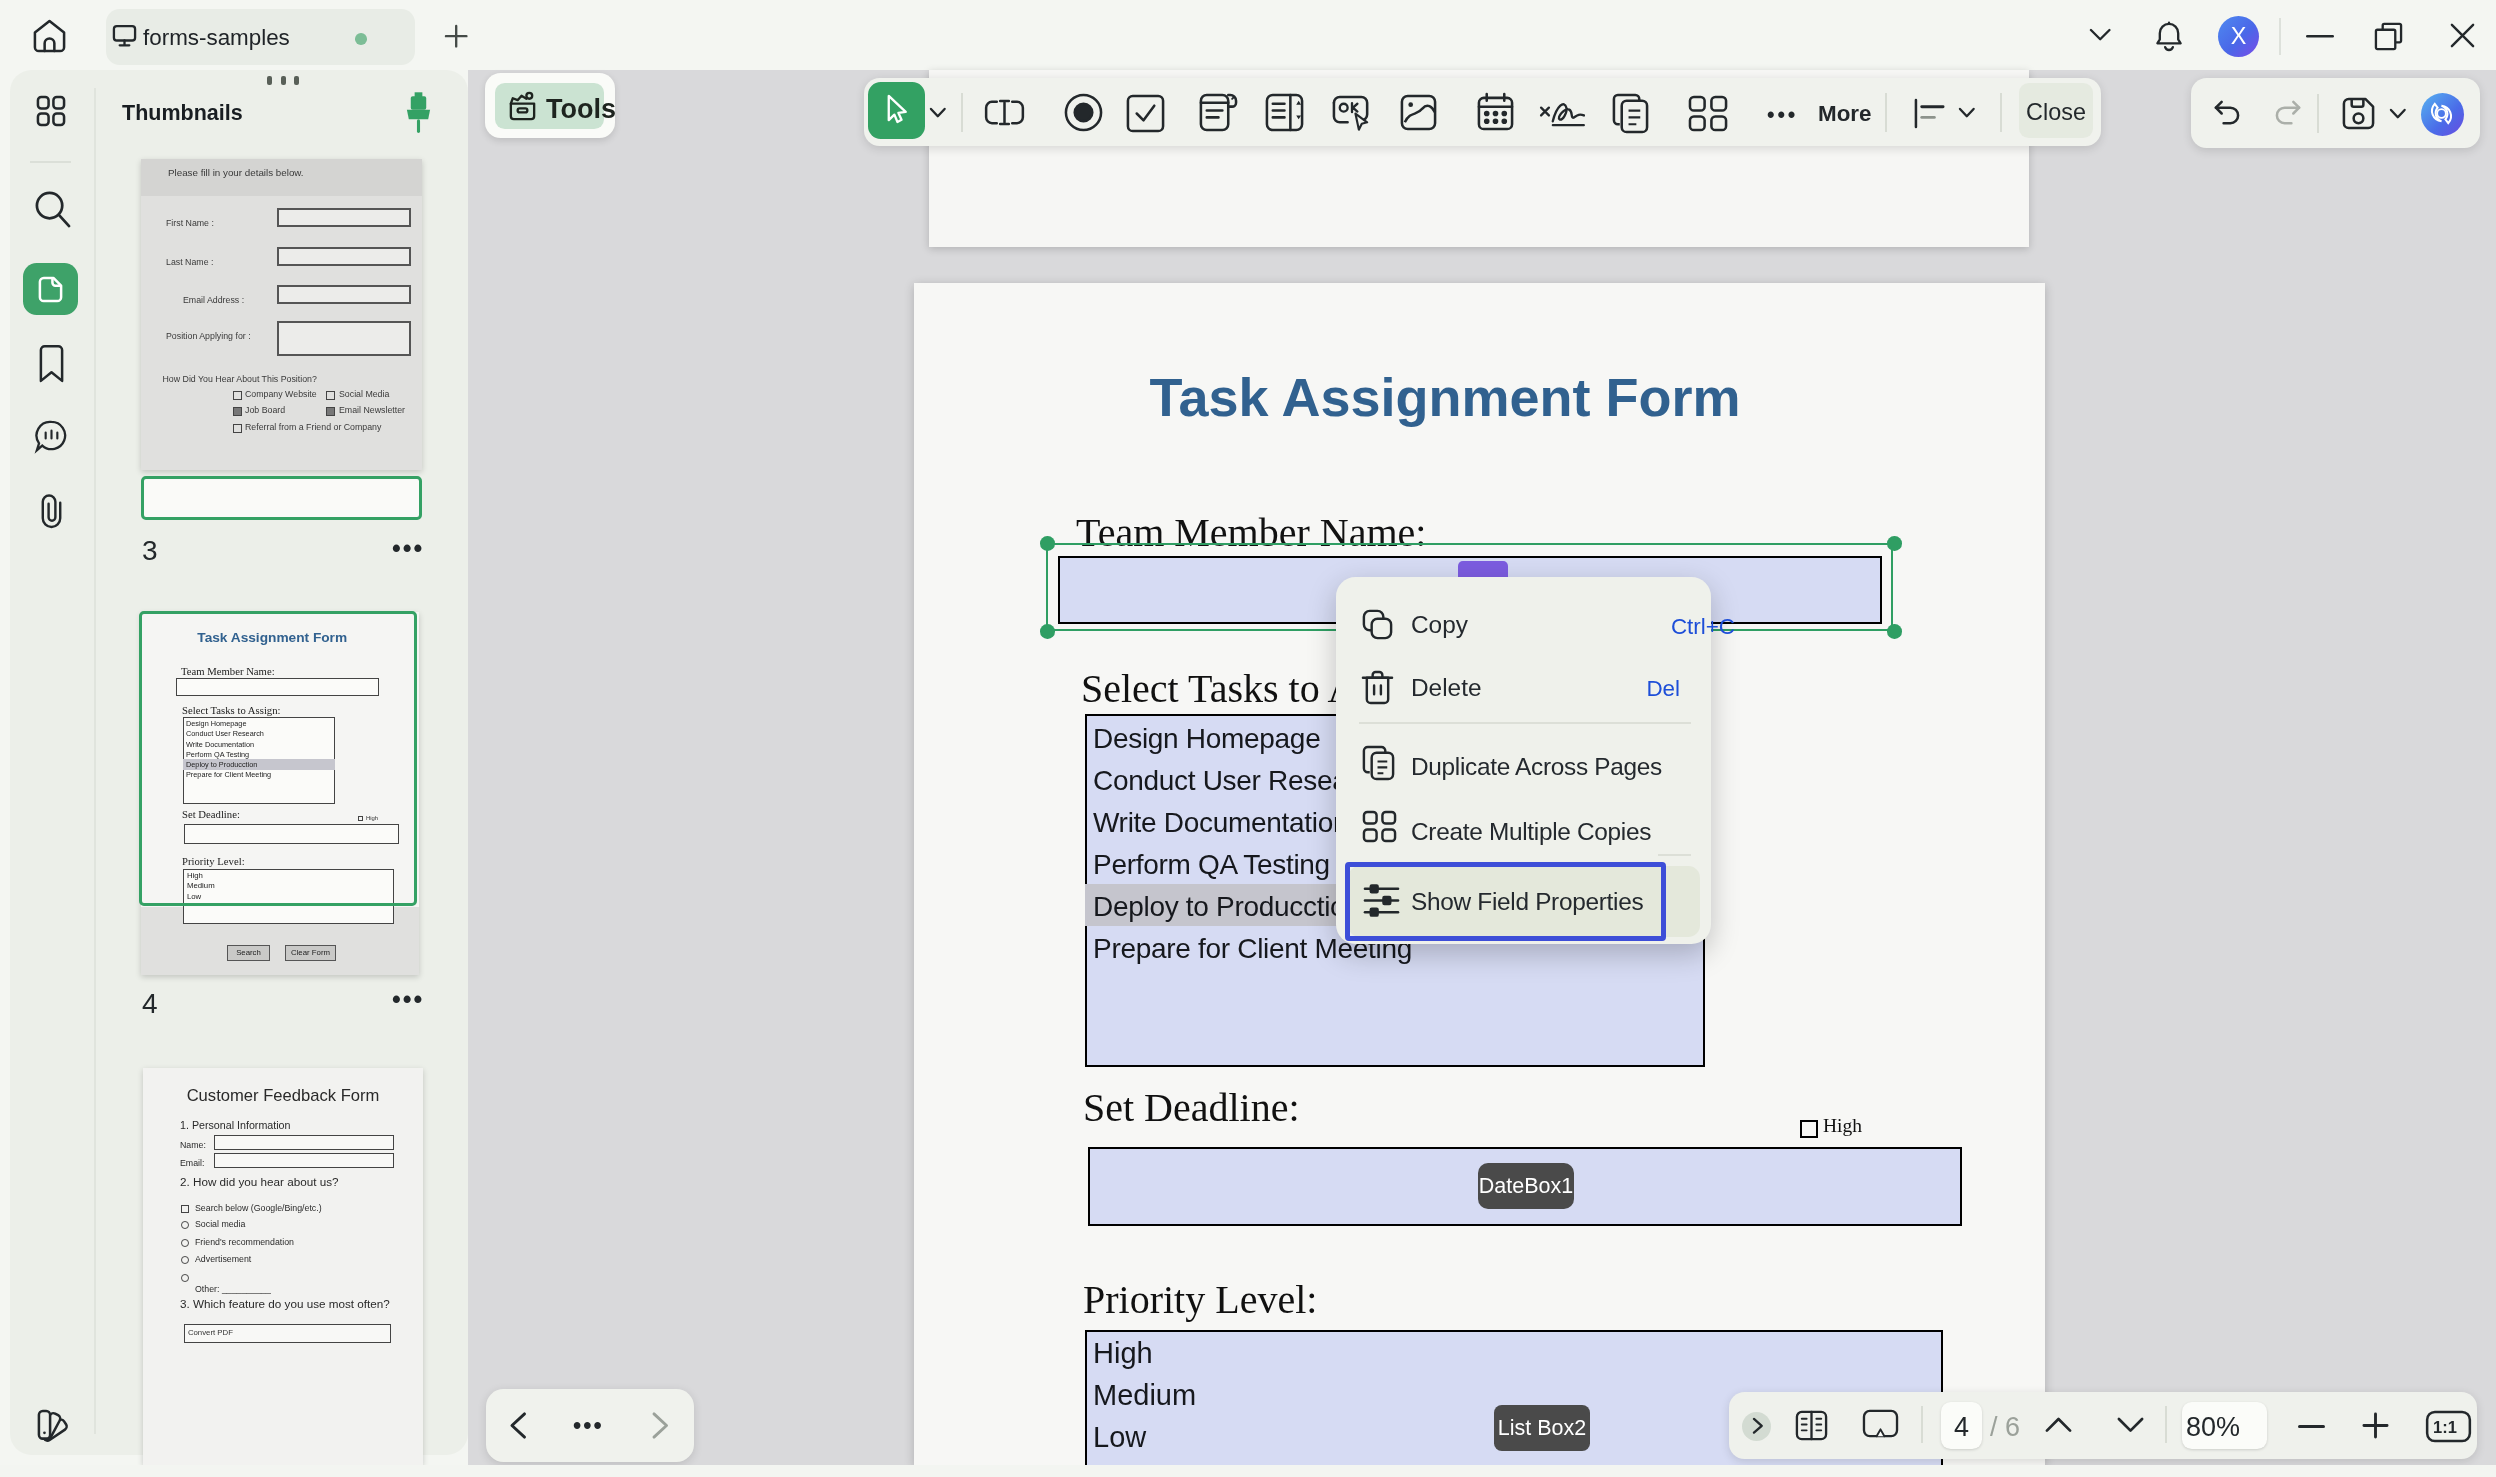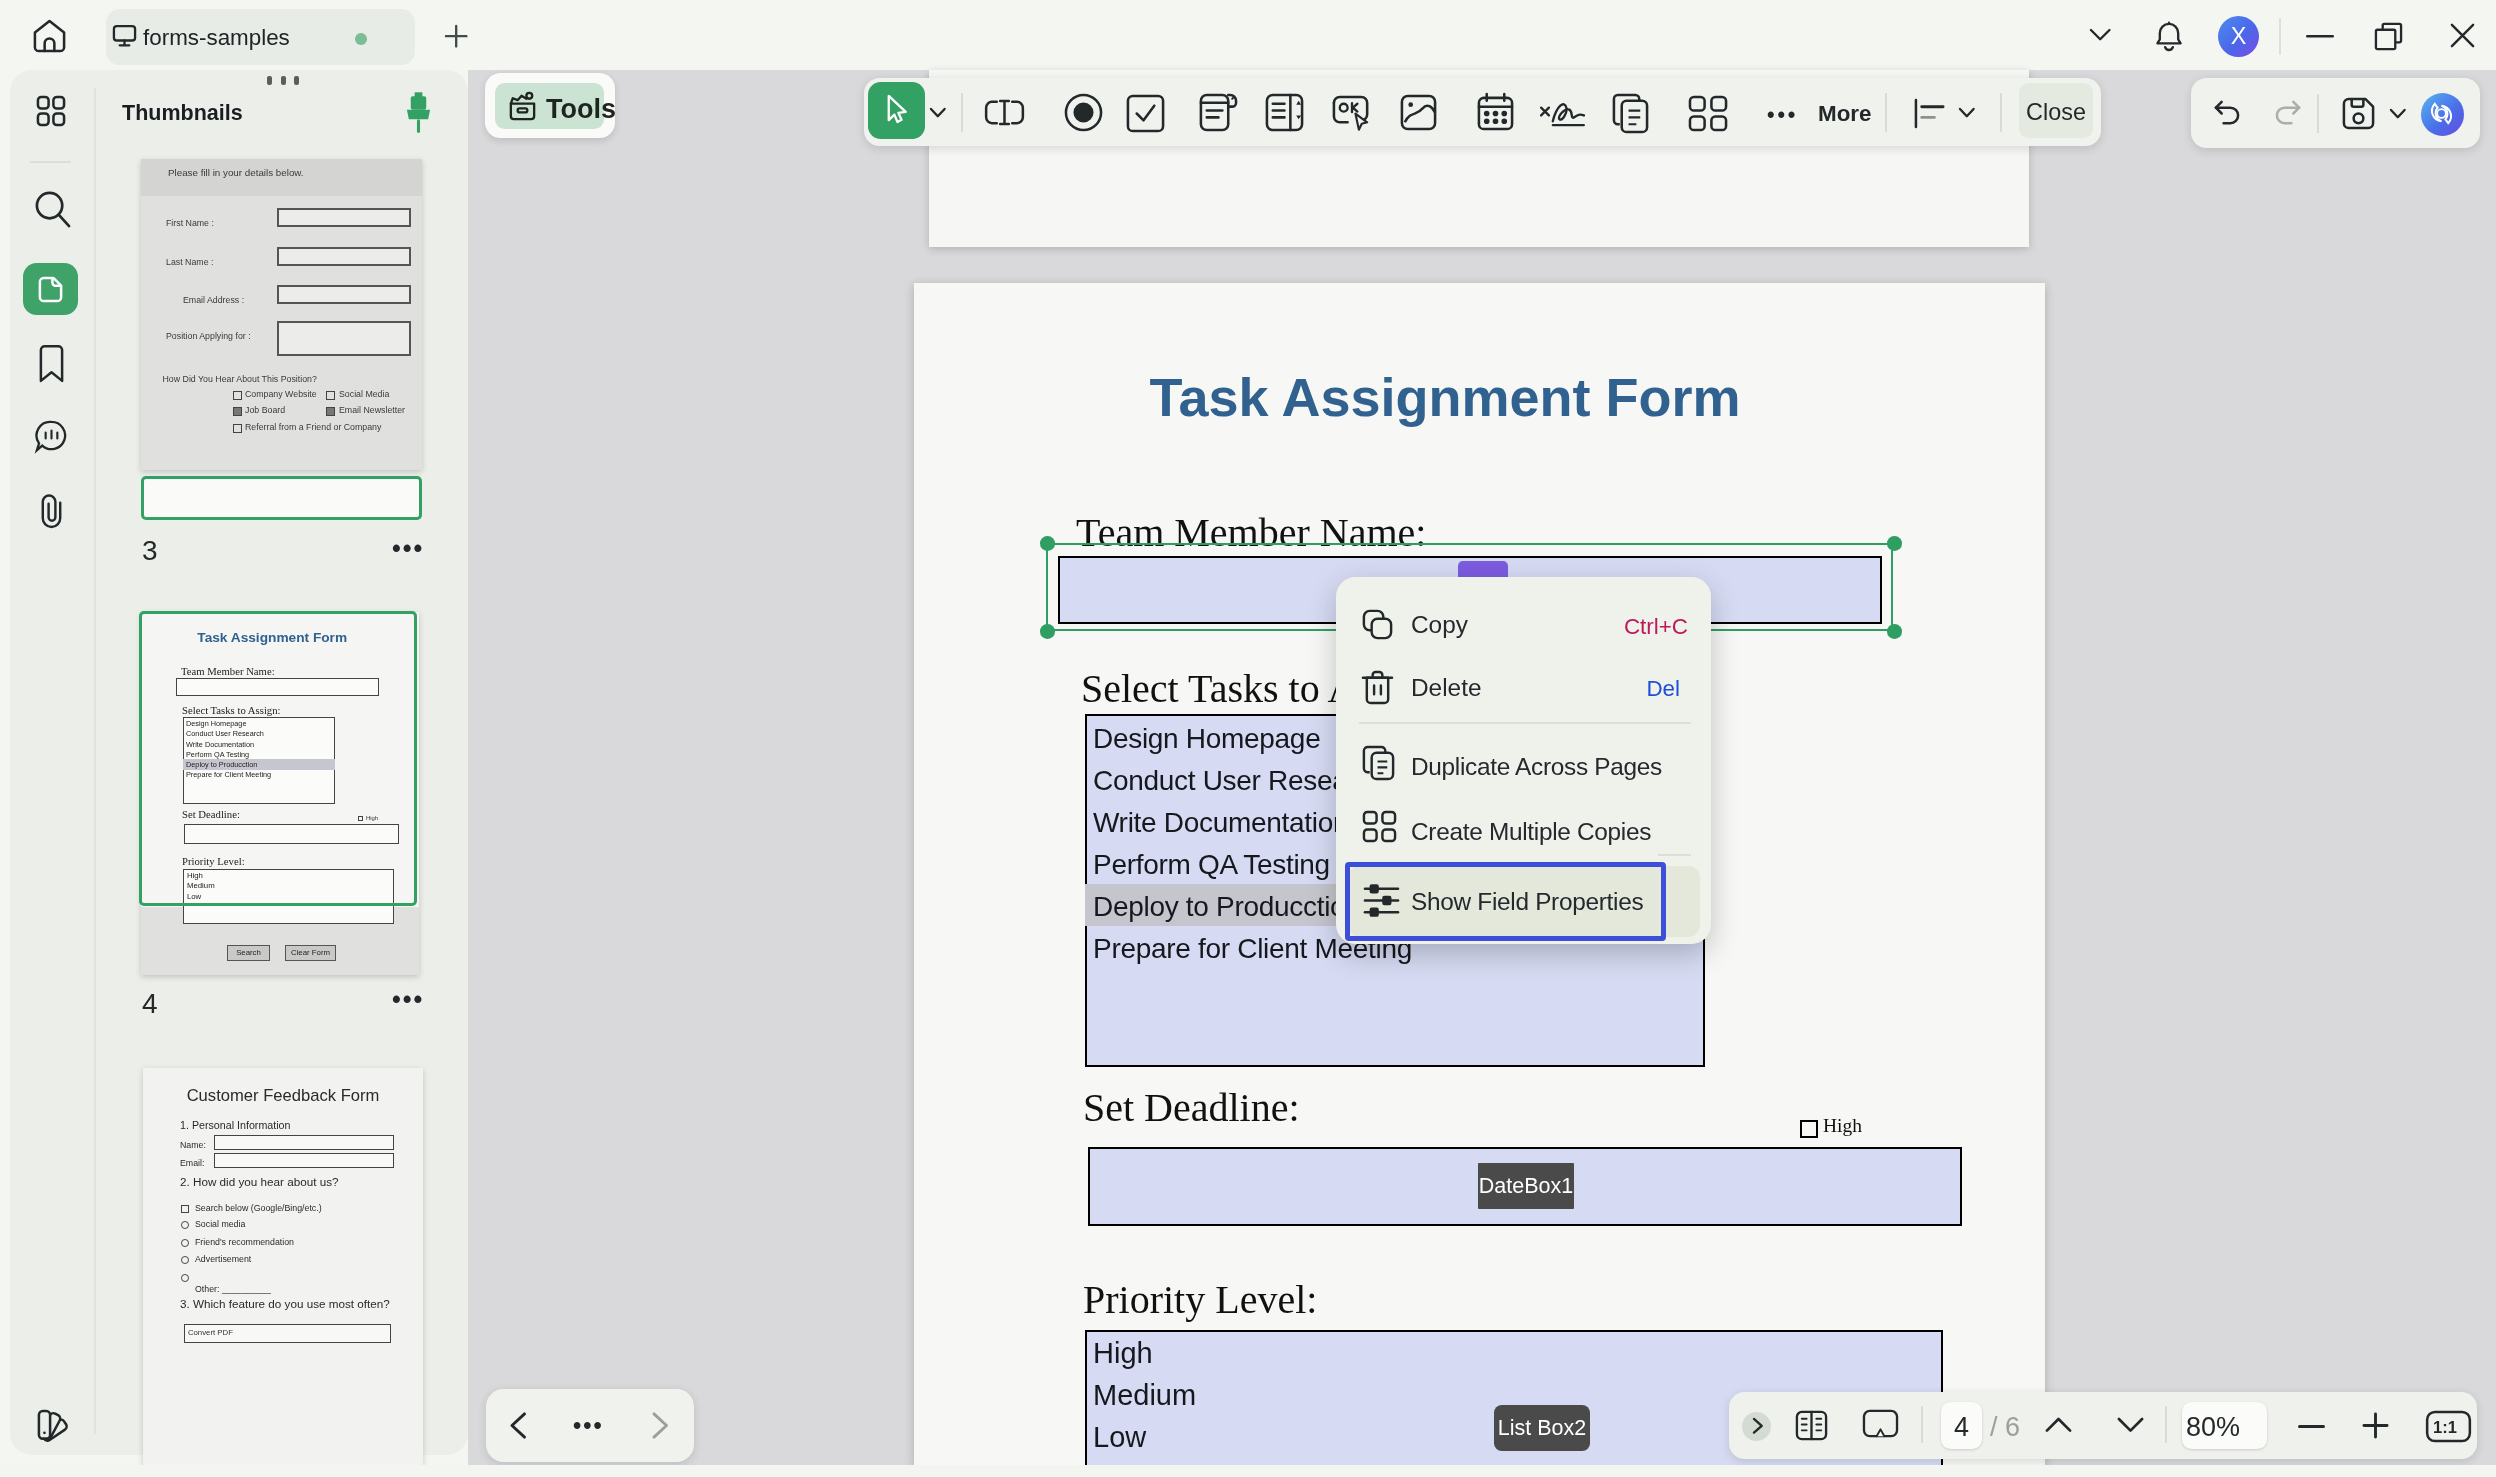--- a/index.html
+++ b/index.html
@@ -342,7 +342,7 @@
   <path d="M24 12 V10 a6 6 0 0 0 -6 -6 H10 a6 6 0 0 0 -6 6 V18 a6 6 0 0 0 6 6 h2"></path>
 </svg>
 <div class="abs" style="left:1411px;top:613px;font-size:24.4px;line-height:1;color:#24292E;">Copy</div>
-<div class="abs" style="left:1590px;top:616px;width:98px;text-align:right;font-size:22.4px;line-height:1;color:#be185d;">Ctrl+C</div>
+<div class="abs" style="left:1637px;top:616px;width:98px;text-align:right;font-size:22.4px;line-height:1;color:#1d4ed8;">Ctrl+C</div>
 <svg class="abs" style="left:1361px;top:669px" width="33" height="37" viewBox="0 0 34 38" fill="none" stroke="#23282B" stroke-width="2.5" stroke-linecap="round" stroke-linejoin="round">
   <path d="M6 9 H28 V31 a4 4 0 0 1 -4 4 H10 a4 4 0 0 1 -4 -4 Z"></path>
   <path d="M2 9 H32 M12 9 V6 a3 3 0 0 1 3 -3 h4 a3 3 0 0 1 3 3 V9"></path>

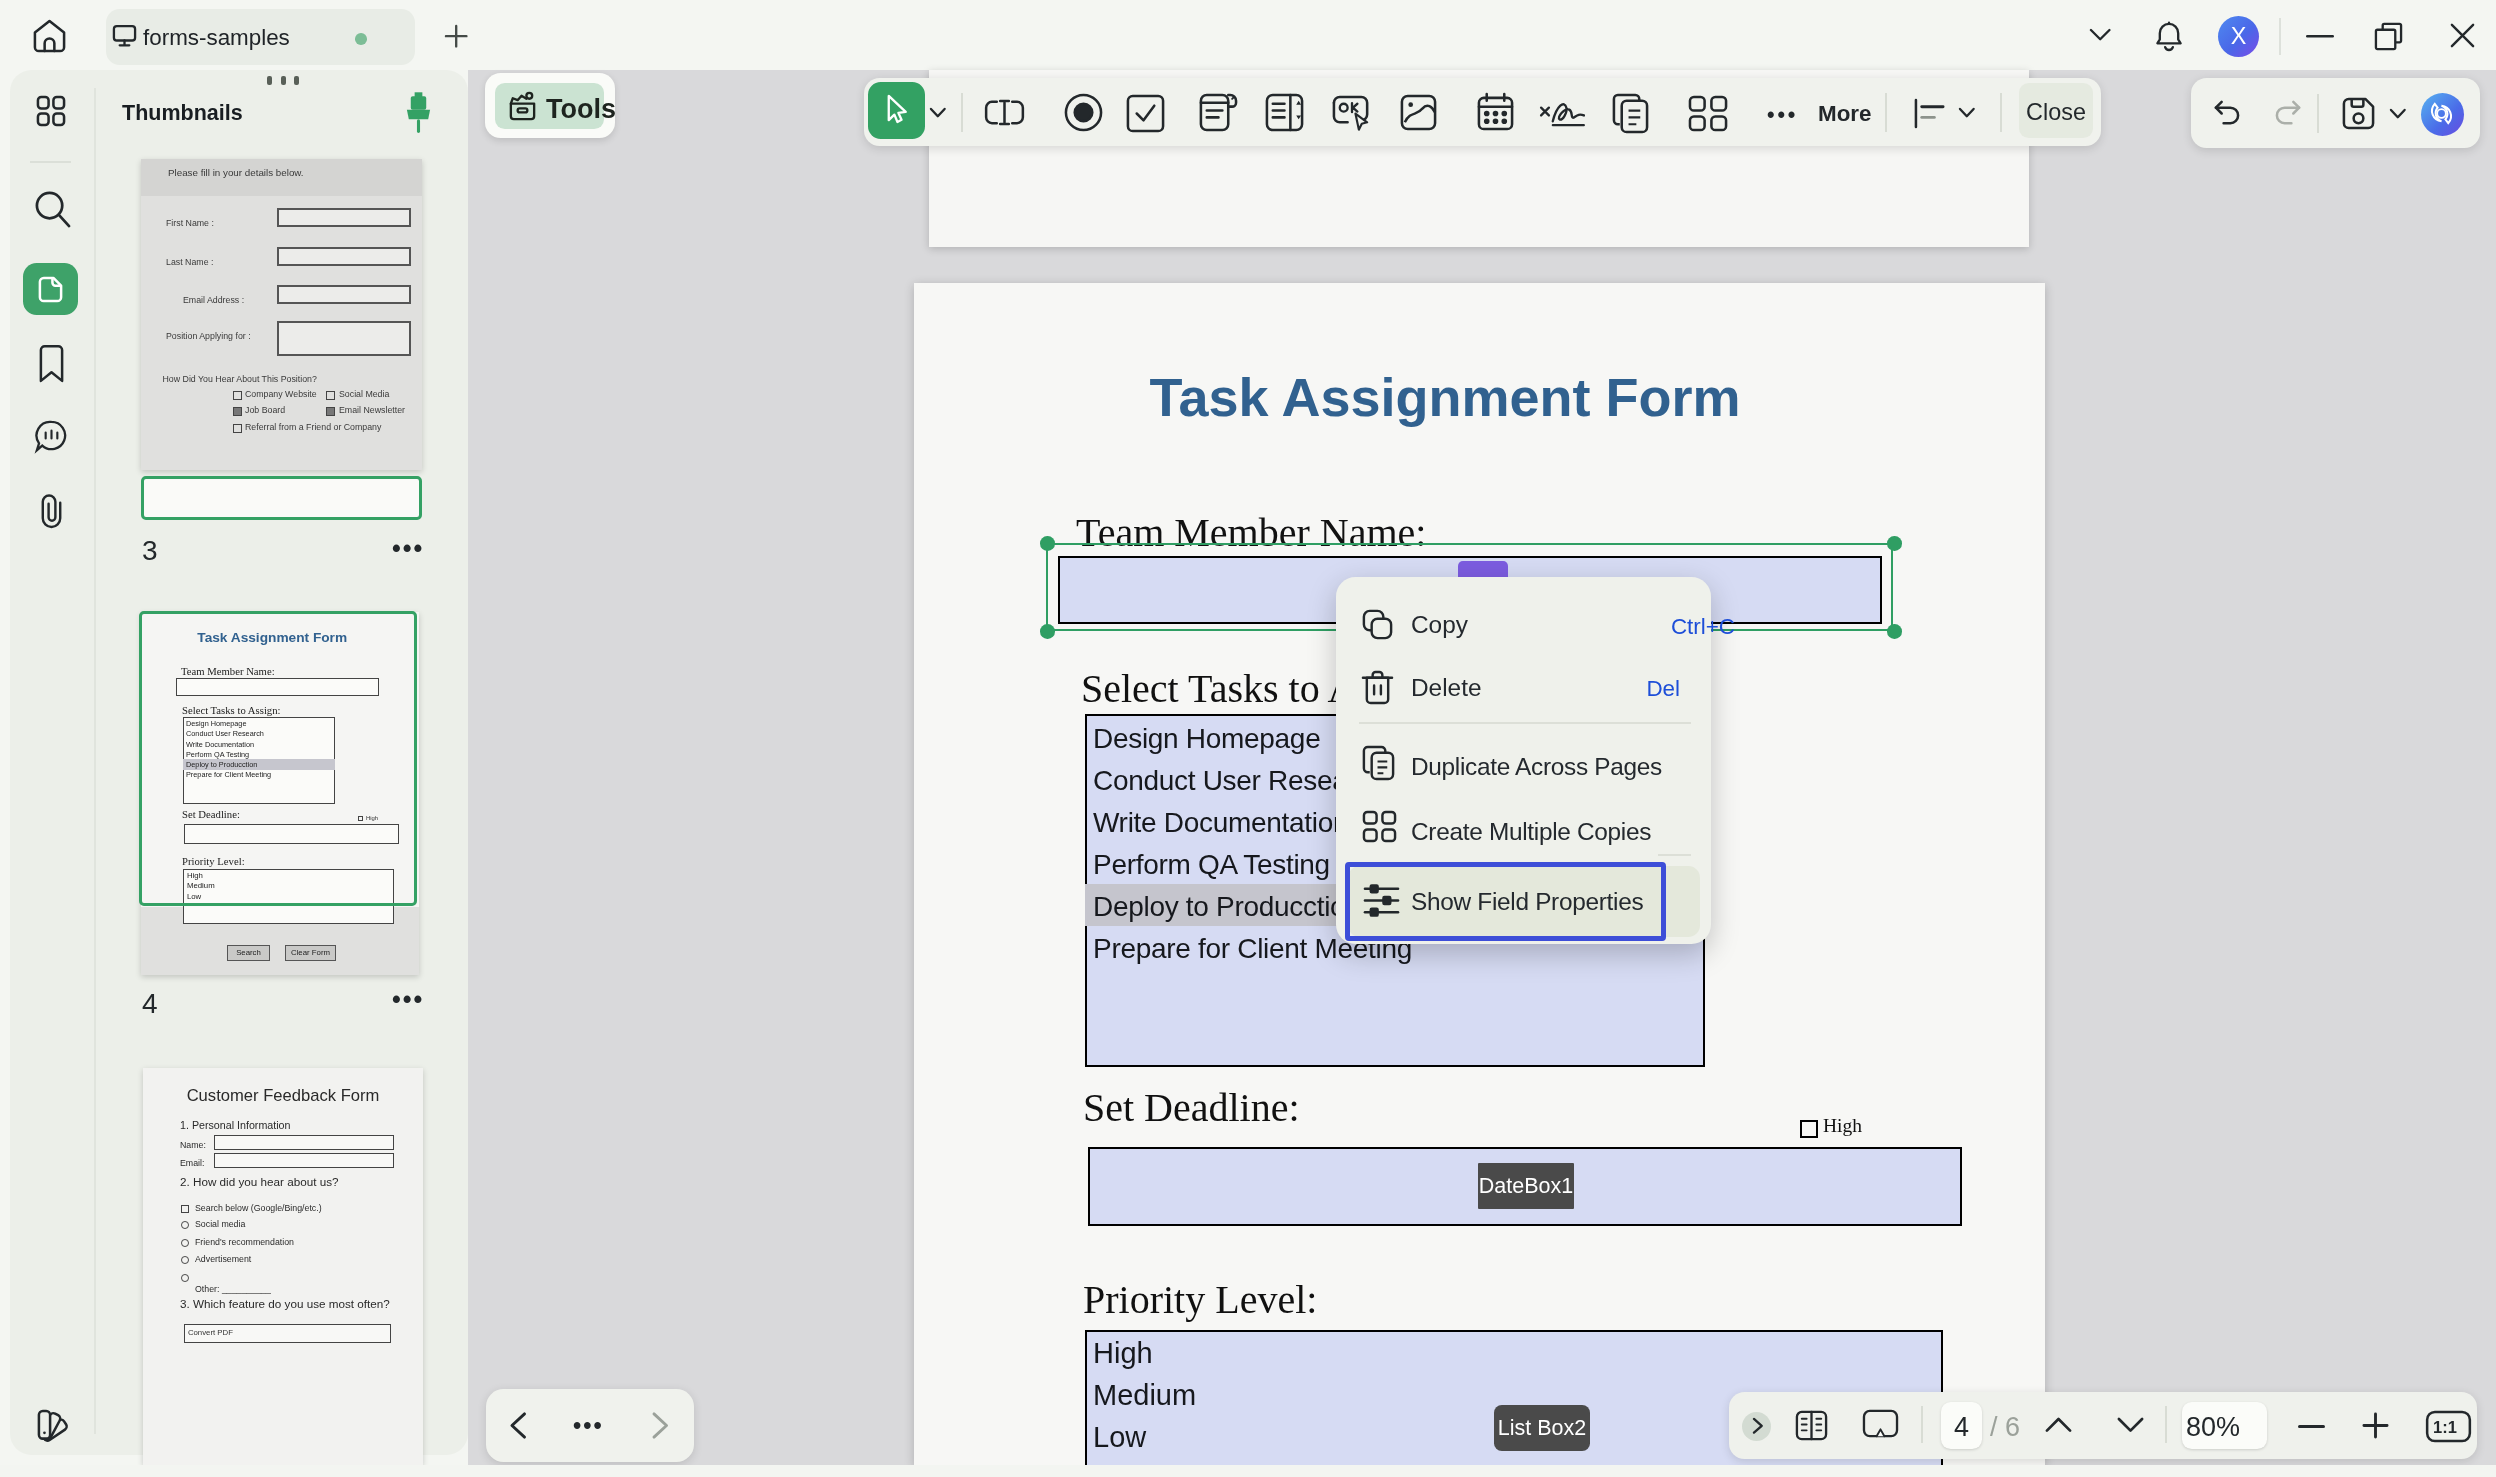--- a/index.html
+++ b/index.html
@@ -204,7 +204,7 @@
 <div class="abs" style="left:1800px;top:1120px;width:17.6px;height:17.6px;border:2px solid #000;"></div>
 <div class="abs" style="left:1823px;top:1116px;font-size:19.5px;line-height:1;font-family:'Liberation Serif',serif;color:#111;">High</div>
 <div class="abs" style="left:1088px;top:1147px;width:874px;height:79px;background:#D6DBF3;border:2.9px solid #000;"></div>
-<div class="abs" style="left:1478px;top:1163px;width:96px;height:46px;background:#4A4A4A;border-radius:1px;color:#fff;font-size:21.5px;text-align:center;line-height:46px;white-space:nowrap;">DateBox1</div>
+<div class="abs" style="left:1478px;top:1163px;width:96px;height:46px;background:#4A4A4A;border-radius:10px;color:#fff;font-size:21.5px;text-align:center;line-height:46px;white-space:nowrap;">DateBox1</div>
 
 <div class="abs" style="left:1083px;top:1280px;font-size:40px;line-height:1;font-family:'Liberation Serif',serif;color:#111;">Priority Level:</div>
 <div class="abs" style="left:1085px;top:1330px;width:858px;height:136px;background:#D6DBF3;border:2.9px solid #000;border-bottom:none;"></div>

